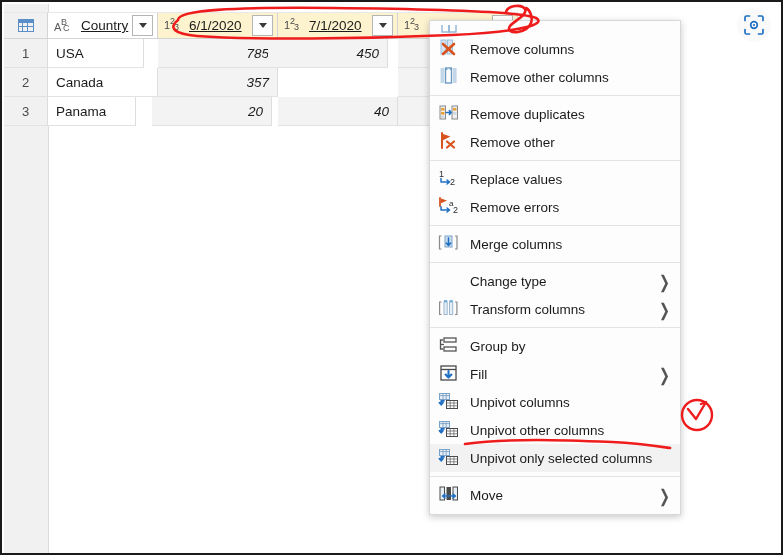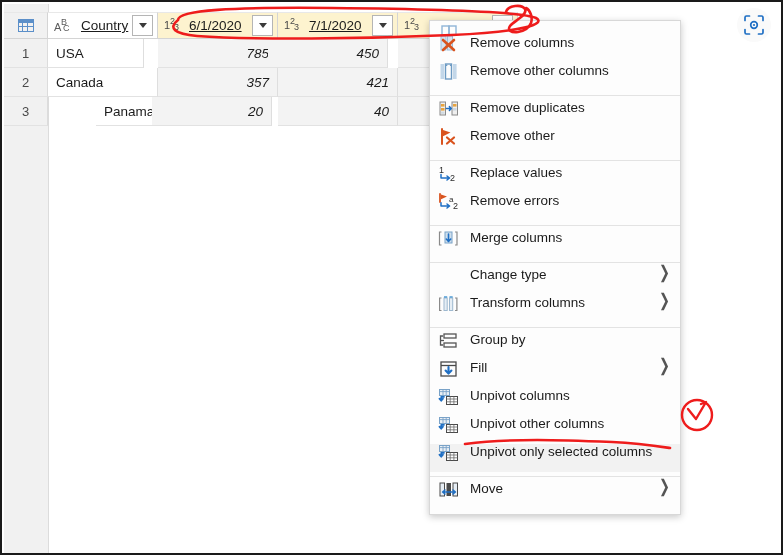--- a/index.html
+++ b/index.html
@@ -133,7 +133,7 @@
   }
   .mi{
     position:relative;
-    display:flex;
+    display:flex;align-items:center;
     height:28px;
     padding:0 10px 0 8px;
     color:#1b1b1b;

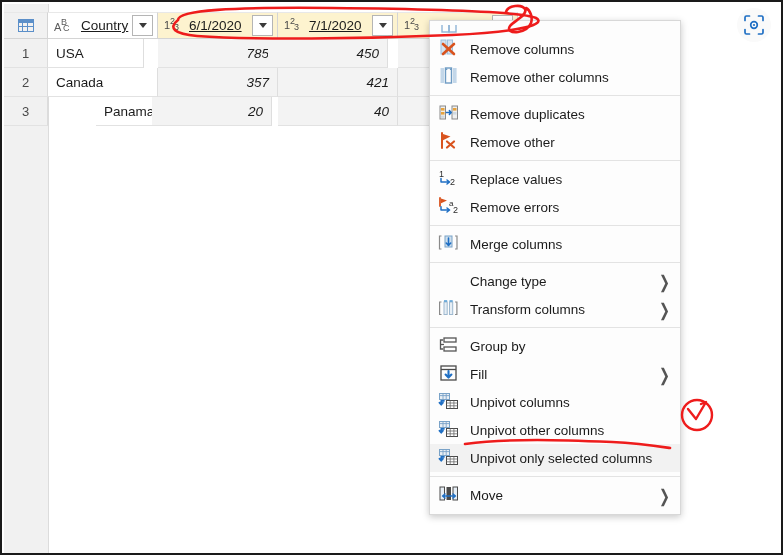--- a/index.html
+++ b/index.html
@@ -238,7 +238,6 @@
           <div class="rownum">2</div>
           <div class="cell" style="left: 44px; width: 110px;">Canada</div>
           <div class="cell num" style="left: 154px; width: 120px;">357</div>
-          <div class="cell num" style="left: 274px; width: 120px;">421</div>
           <div class="cell num" style="left: 394px; width: 120px;"></div>
         </div>
         <div class="data-row" style="top: 93px;">

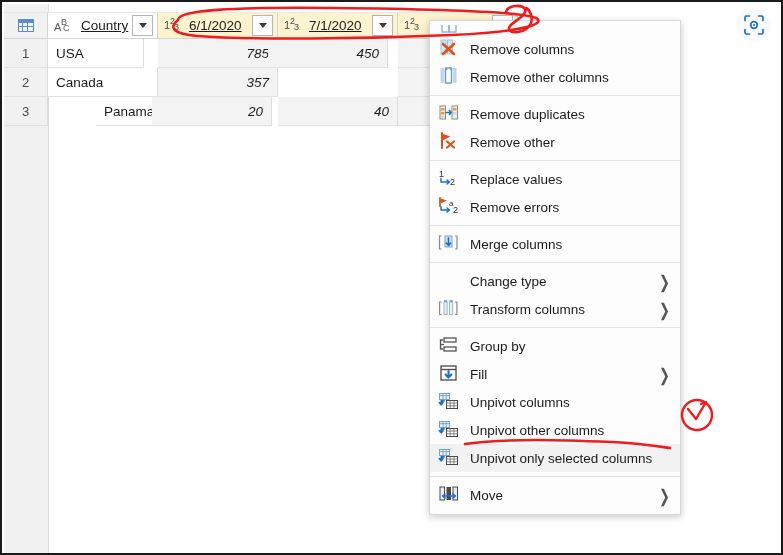--- a/index.html
+++ b/index.html
@@ -242,7 +242,7 @@
         </div>
         <div class="data-row" style="top: 93px;">
           <div class="rownum">3</div>
-          <div class="cell" style="left: 44px; width: 88px; margin-left: 48px;">Panama</div>
+          <div class="cell" style="left: 44px; width: 88px;">Panama</div>
           <div class="cell num" style="left: 148px; width: 120px;">20</div>
           <div class="cell num" style="left: 274px; width: 120px;">40</div>
           <div class="cell num" style="left: 394px; width: 120px;"></div>

